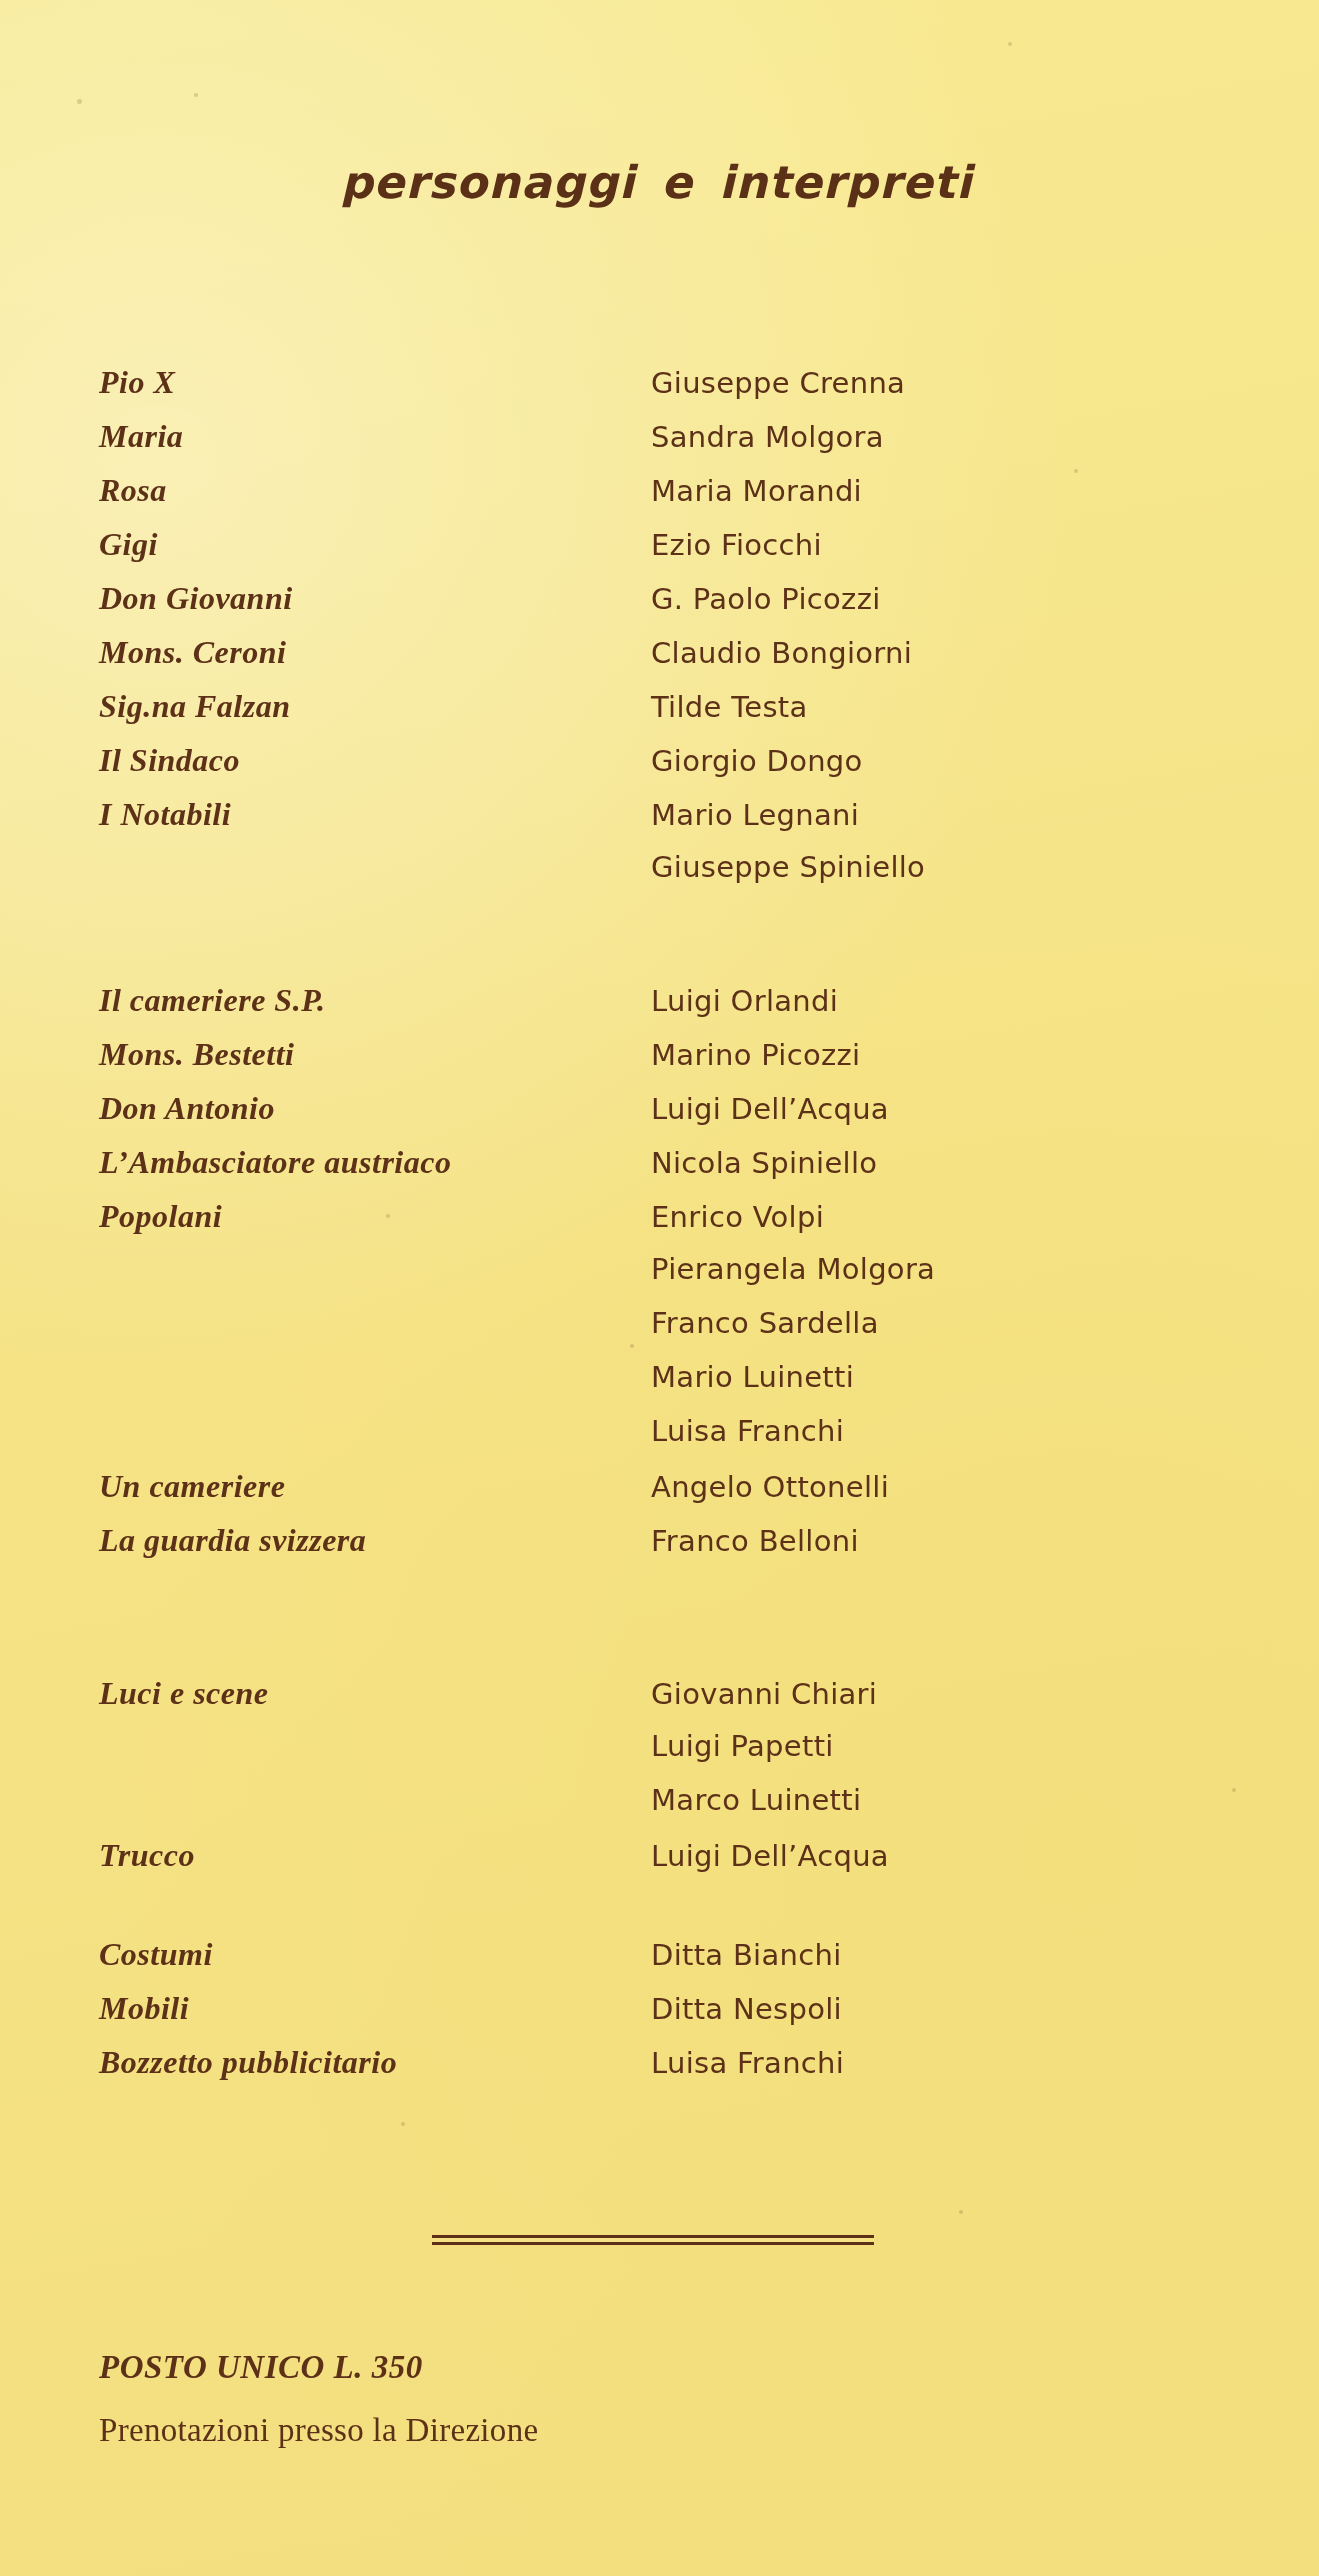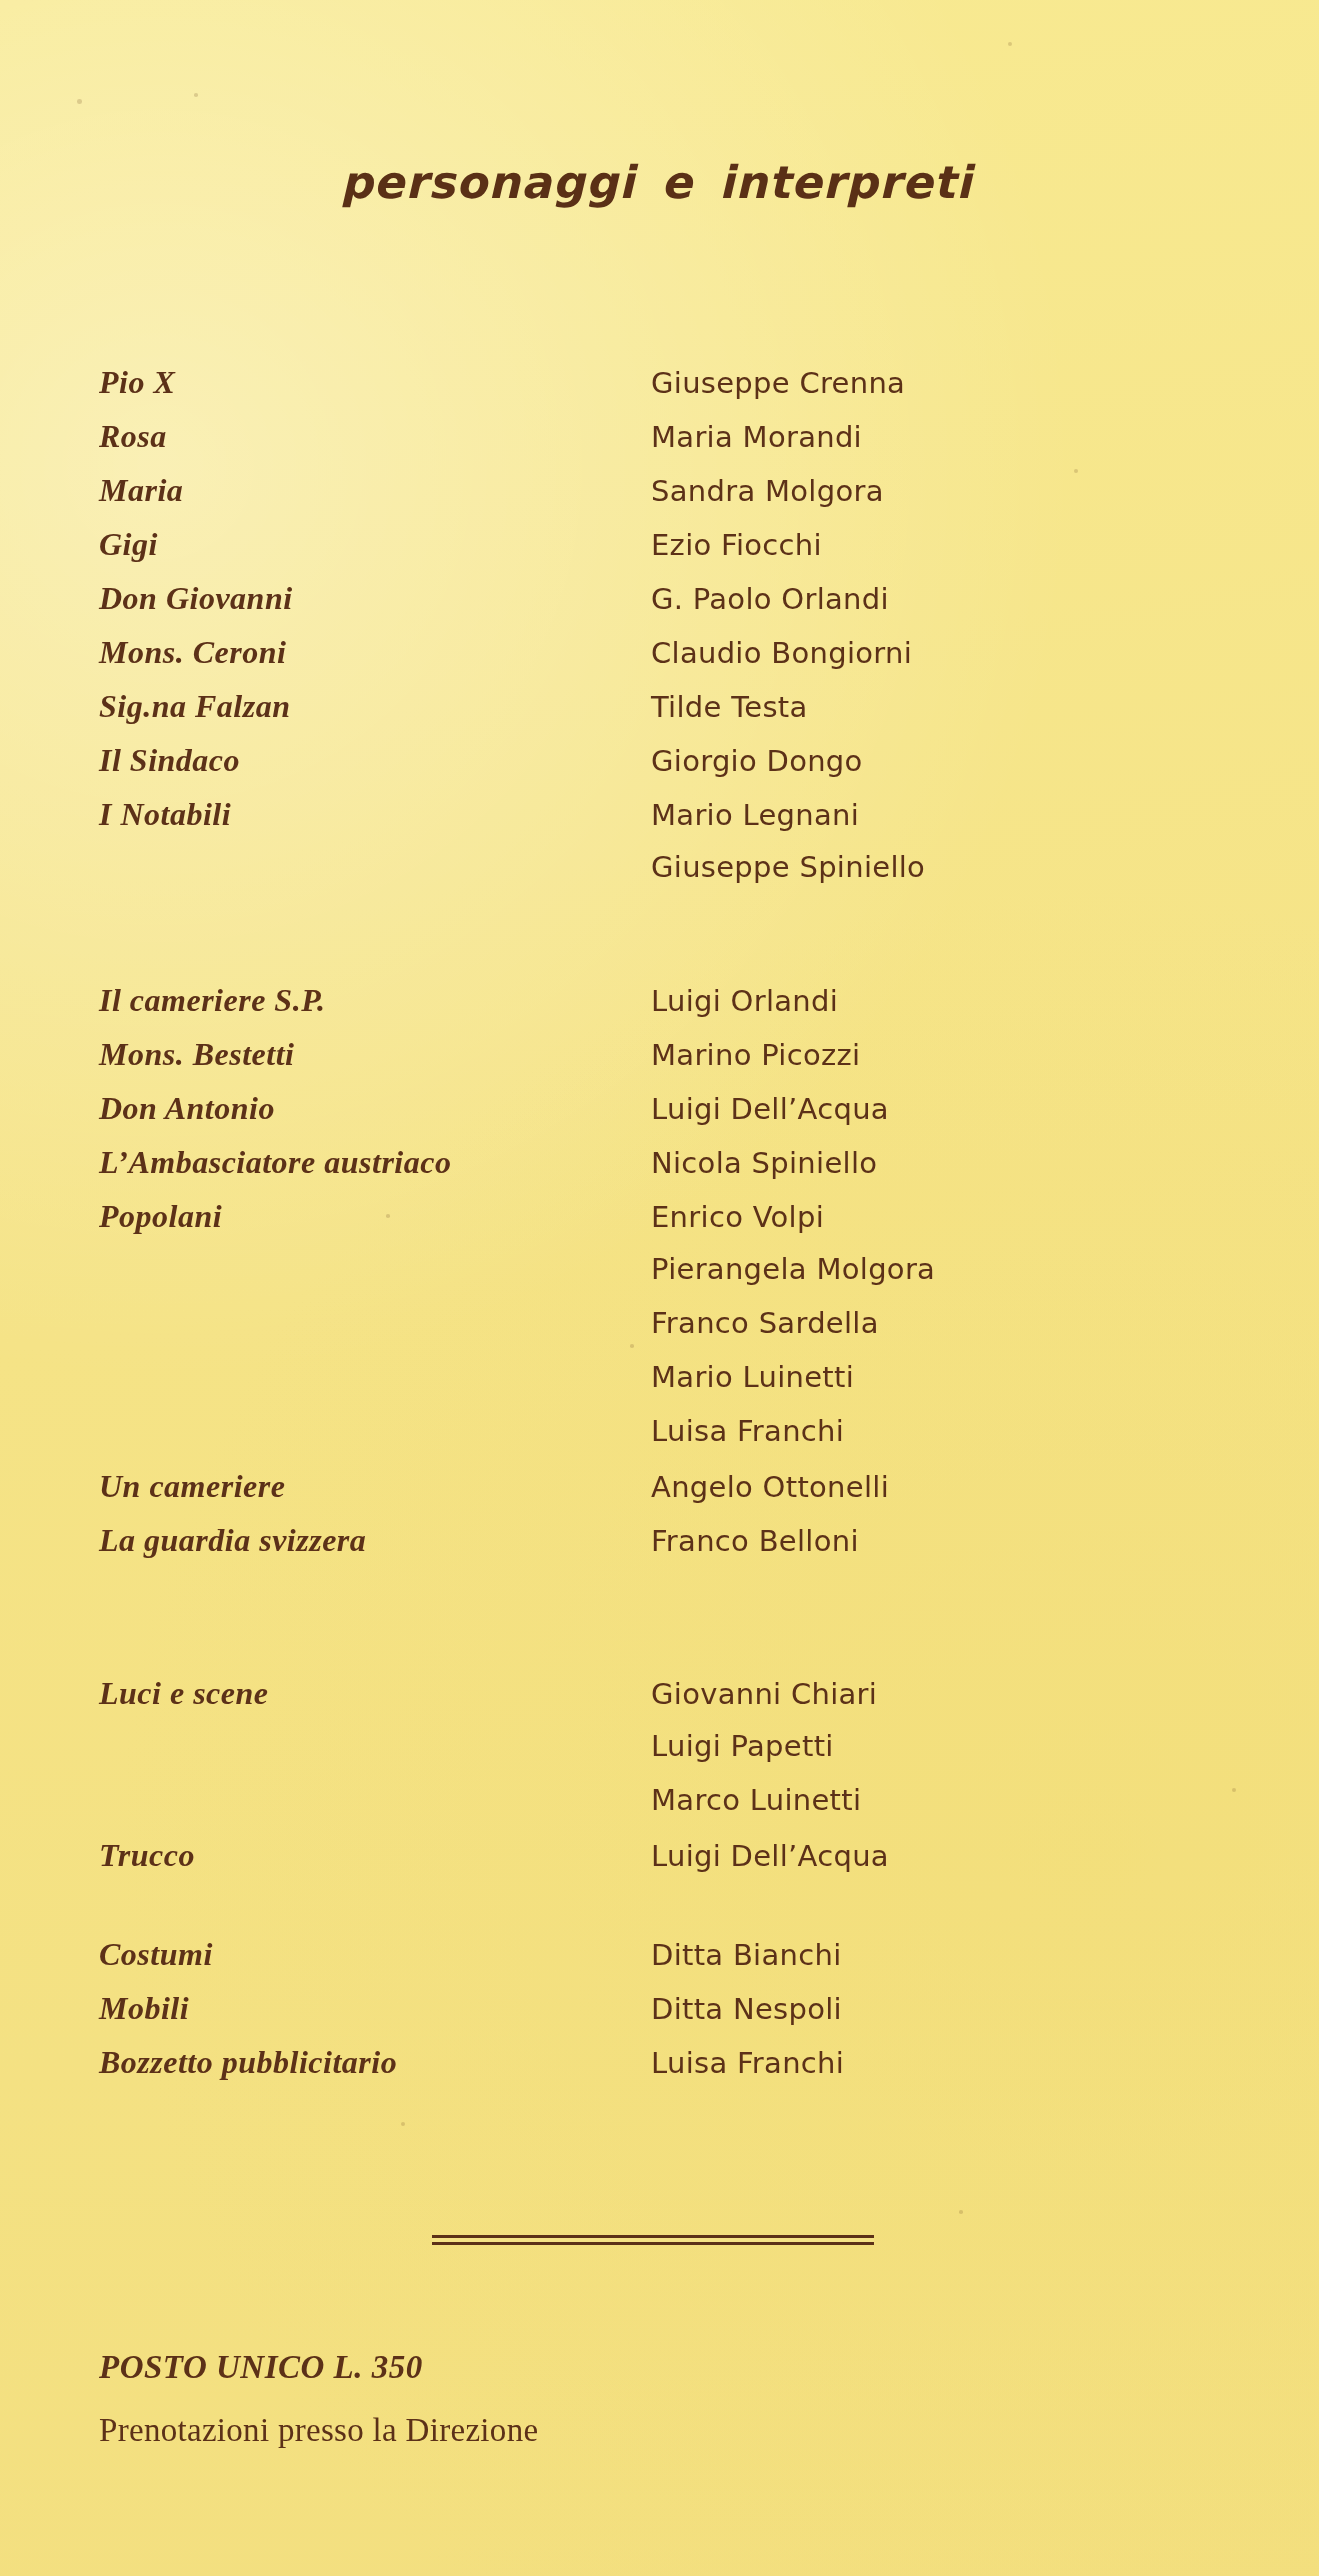--- a/index.html
+++ b/index.html
@@ -152,12 +152,12 @@
         <div class="actor">Giuseppe  Crenna</div>
       </div>
       <div class="row">
+        <div class="role">Maria</div>
+        <div class="actor">Sandra  Molgora</div>
+      </div>
+      <div class="row">
         <div class="role">Rosa</div>
         <div class="actor">Maria  Morandi</div>
-      </div>
-      <div class="row">
-        <div class="role">Maria</div>
-        <div class="actor">Sandra  Molgora</div>
       </div>
       <div class="row">
         <div class="role">Gigi</div>

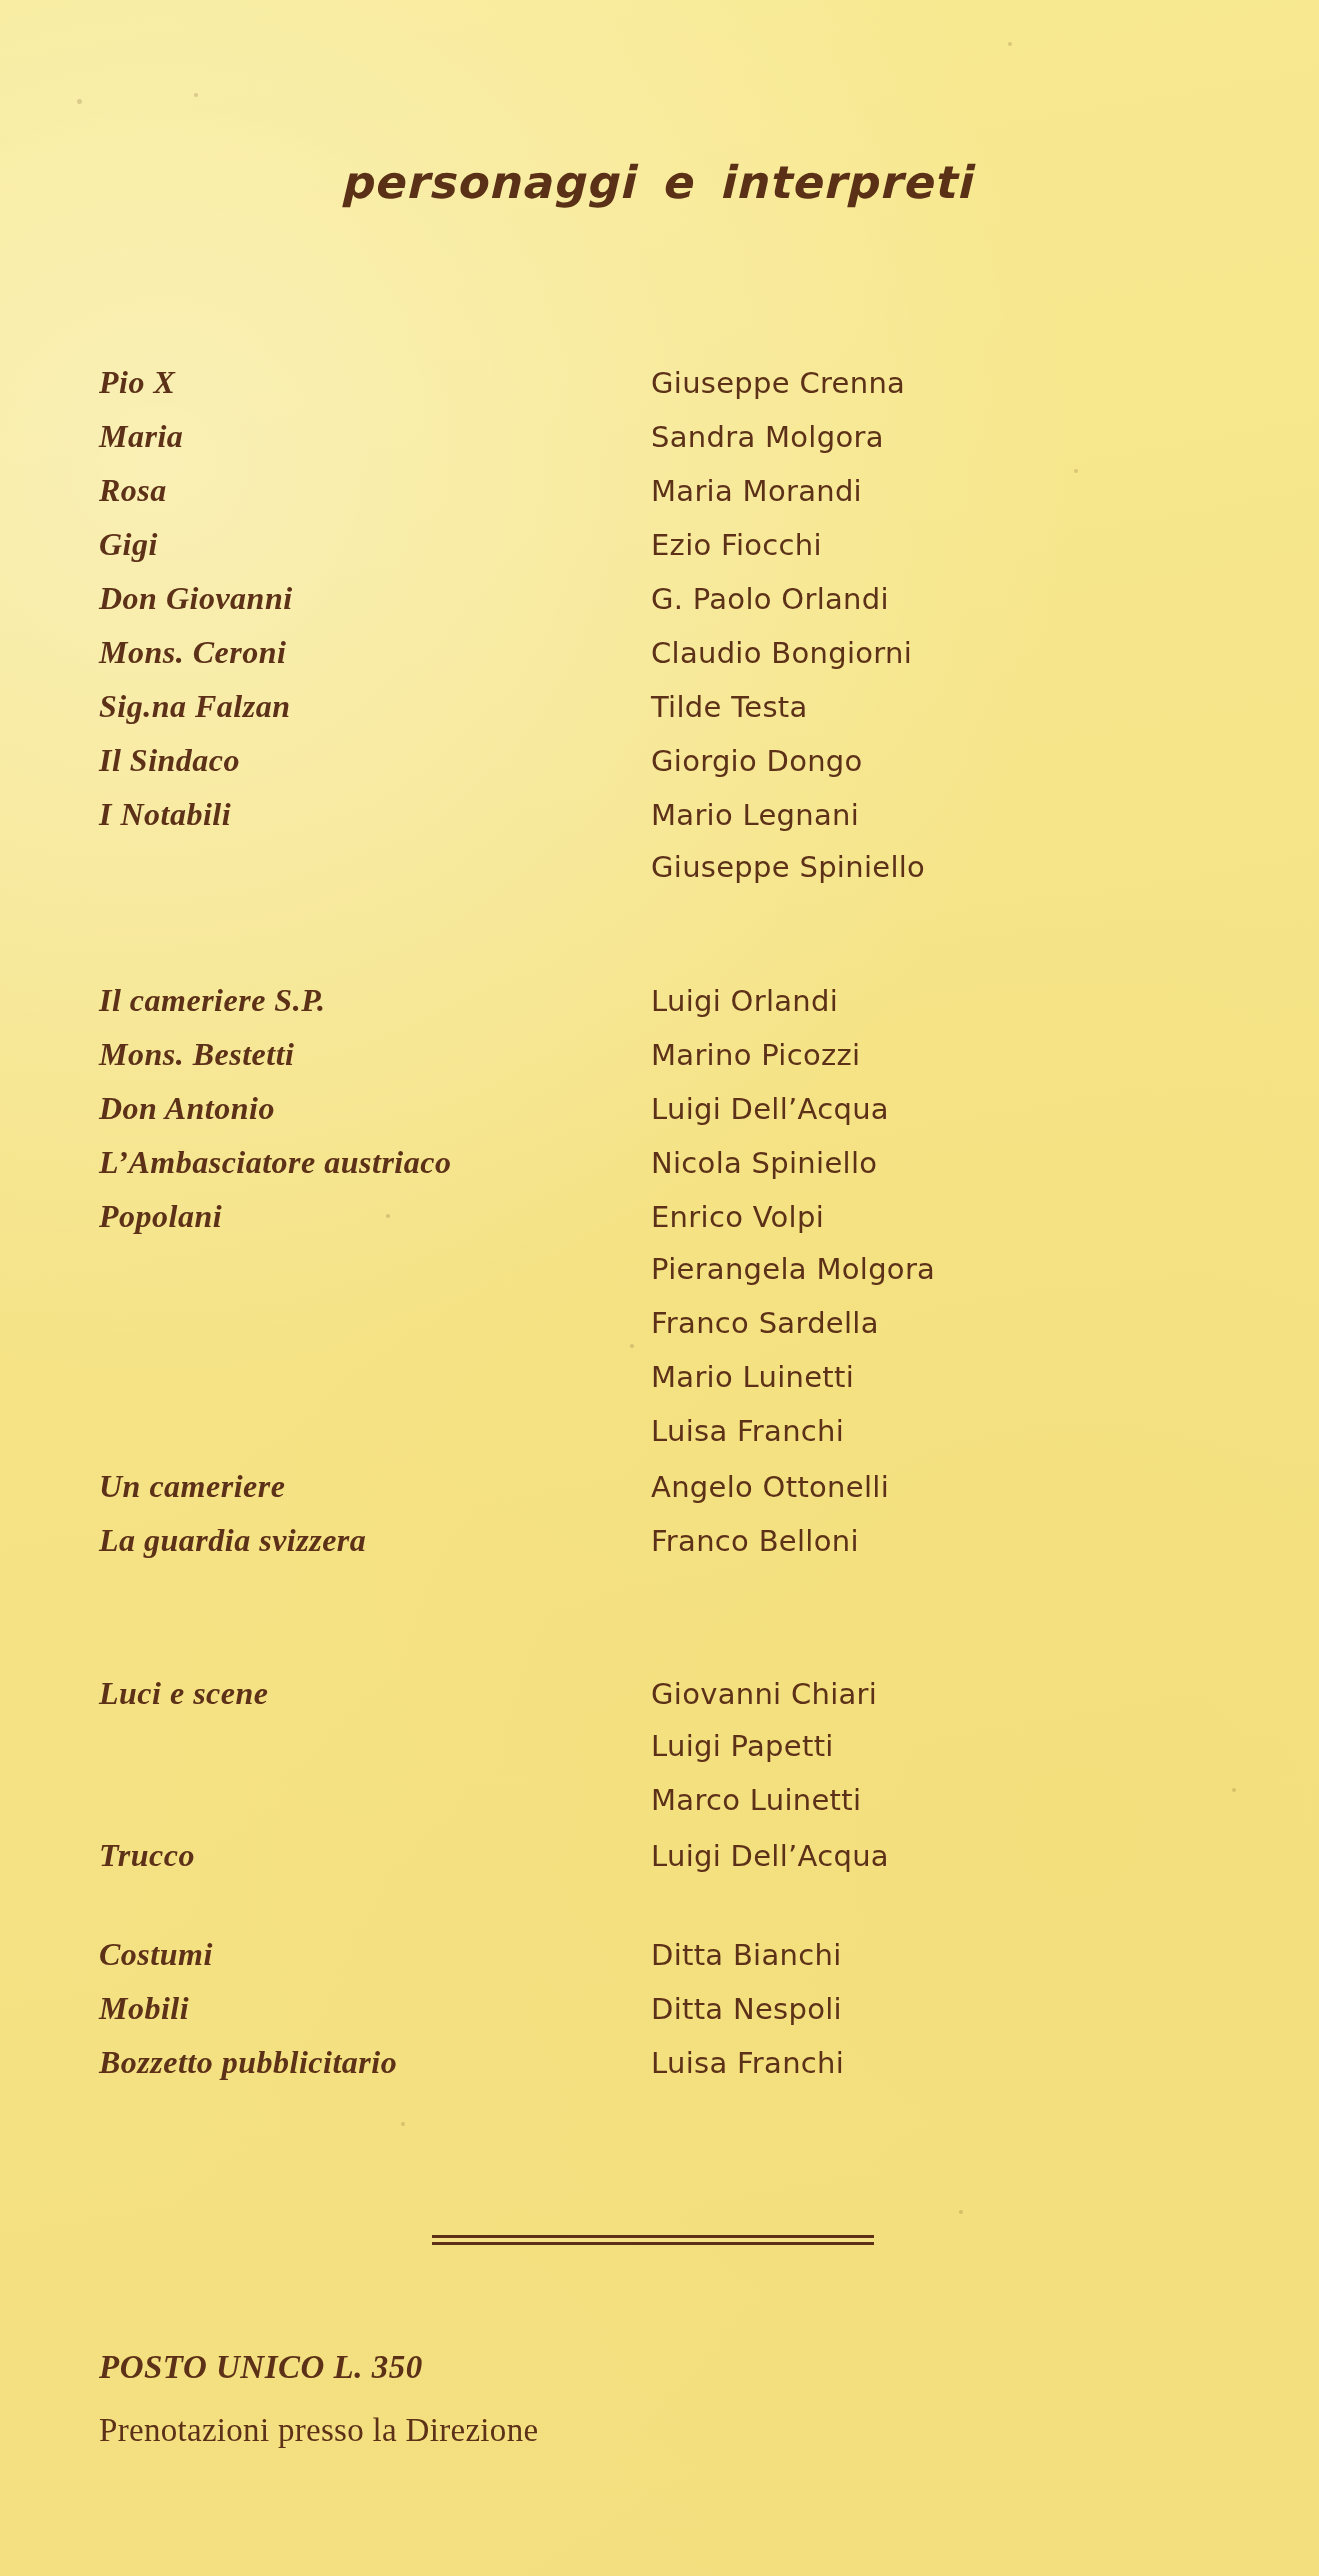--- a/index.html
+++ b/index.html
@@ -165,7 +165,7 @@
       </div>
       <div class="row">
         <div class="role">Don  Giovanni</div>
-        <div class="actor">G.  Paolo  Orlandi</div>
+        <div class="actor">G.  Paolo  Picozzi</div>
       </div>
       <div class="row">
         <div class="role">Mons.  Ceroni</div>

